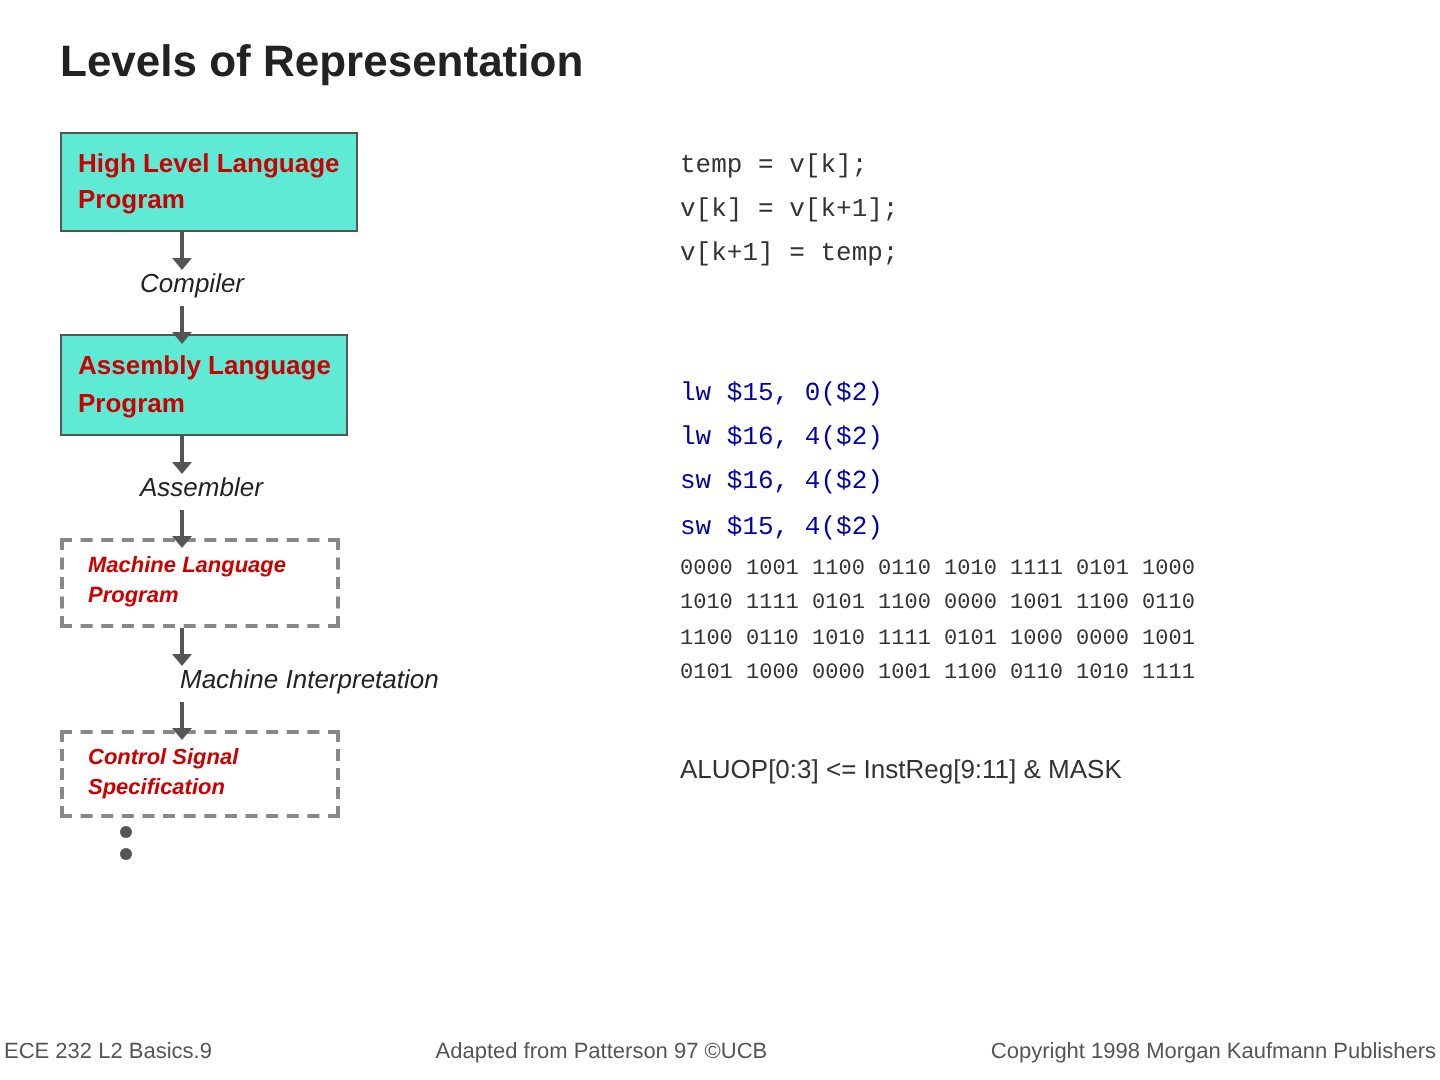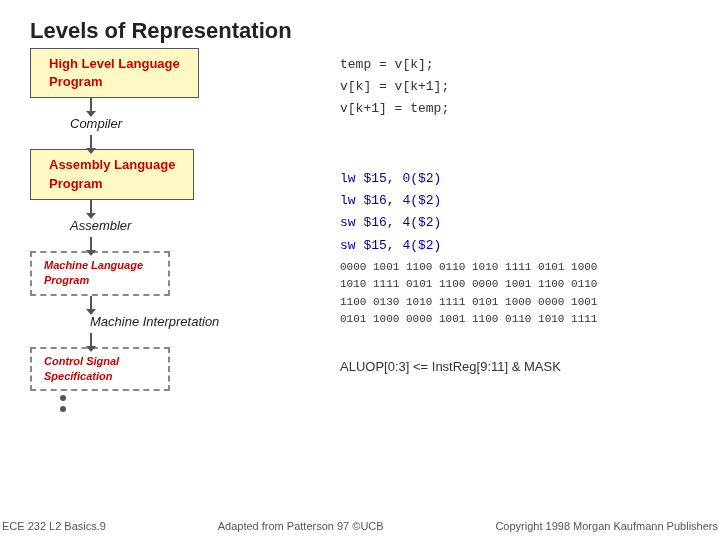--- a/index.html
+++ b/index.html
@@ -21,6 +21,7 @@
       font-size: 22px;
       font-weight: bold;
       color: #222;
+      margin-bottom: 18px;
     }
     .main-layout {
       display: flex;

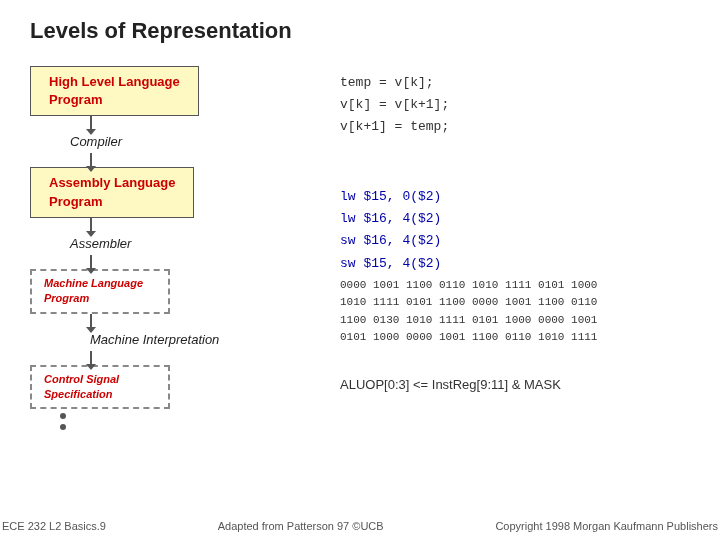--- a/index.html
+++ b/index.html
@@ -44,12 +44,12 @@
     }
     .box {
       border: 1.5px solid #555;
-      padding: 6px 18px;
+      padding: 6px 8px;
       font-size: 13px;
       font-weight: bold;
       color: #c00;
       min-width: 140px;
-      background: #fef9c3;
+      background: #5eead4;
       line-height: 1.4;
     }
     .label-italic {

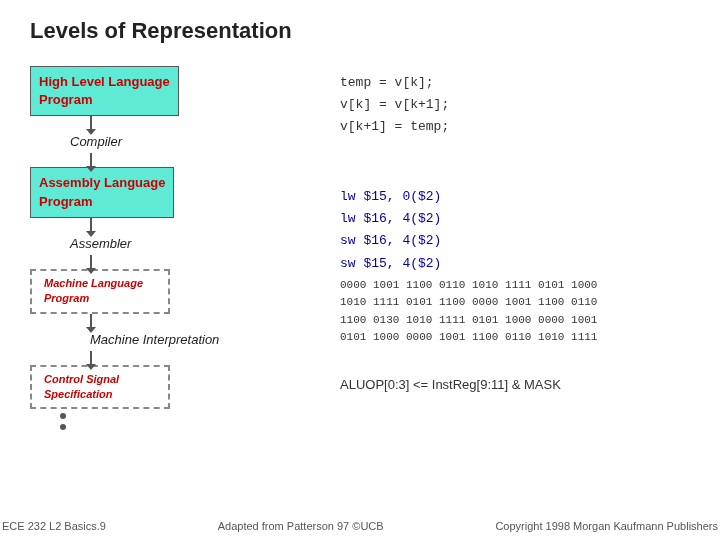--- a/index.html
+++ b/index.html
@@ -206,7 +206,7 @@
       <div class="machine-binary">
         <div>0000  1001  1100  0110  1010  1111  0101  1000</div>
         <div>1010  1111  0101  1100  0000  1001  1100  0110</div>
-        <div>1100  0130  1010  1111  0101  1000  0000  1001</div>
+        <div>1100  0110  1010  1111  0101  1000  0000  1001</div>
         <div>0101  1000  0000  1001  1100  0110  1010  1111</div>
       </div>
 

